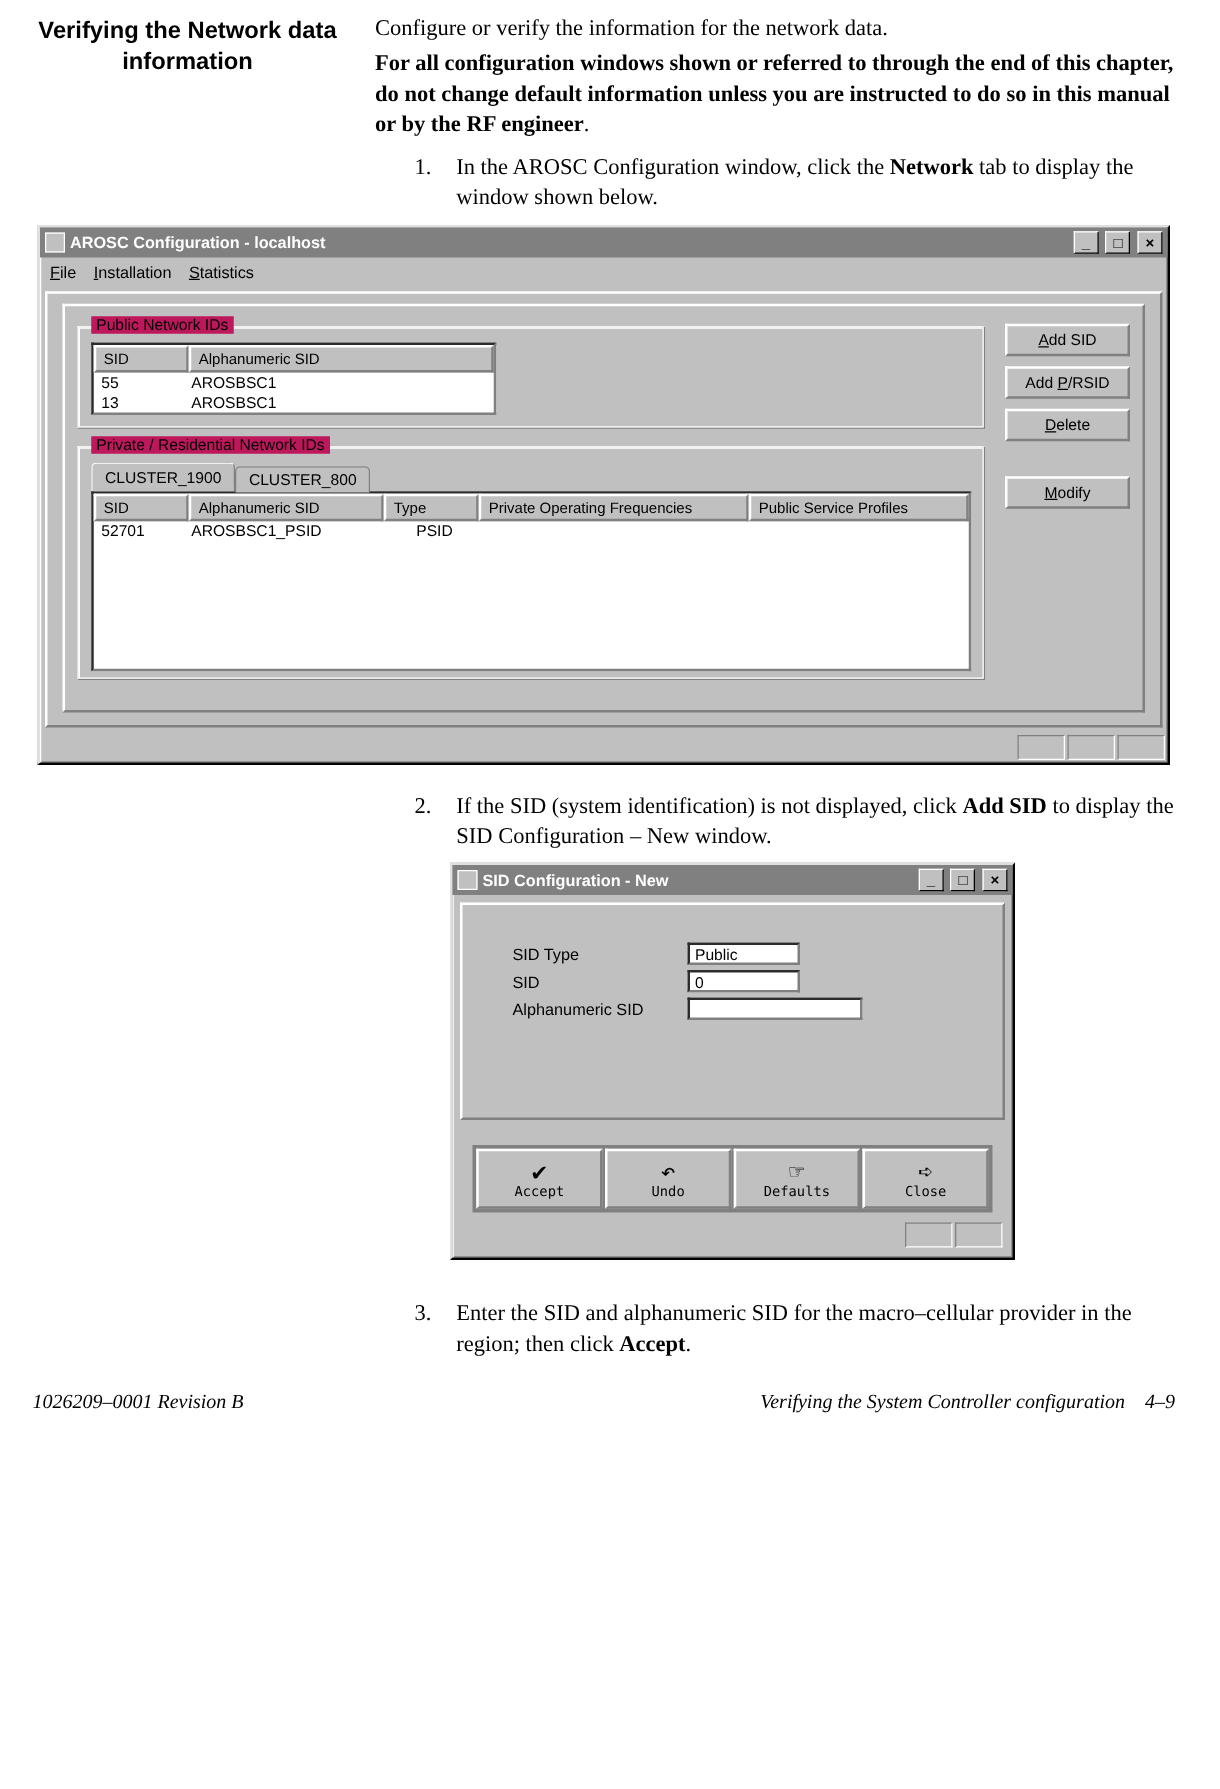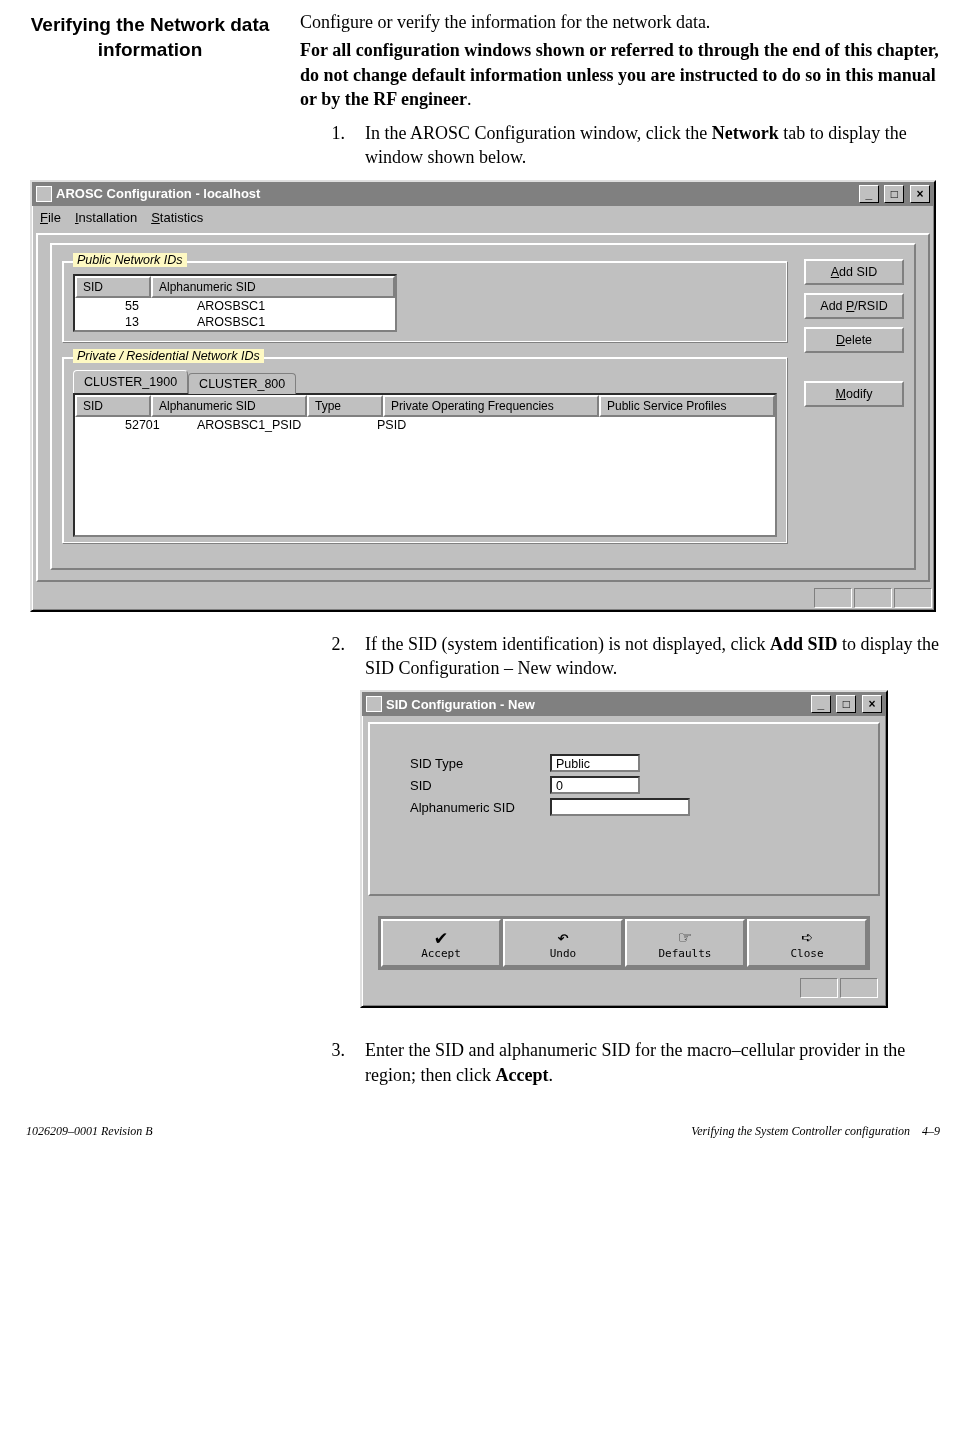--- a/index.html
+++ b/index.html
@@ -158,10 +158,9 @@
   .grouplabel {
     position: absolute;
     top: -9px; left: 10px;
-    background: #fef9c3;
+    background: #be185d;
     padding: 0 4px;
     font-size: 12.5px;
-    font-style: italic;
   }
   .btn95 {
     padding: 4px 8px;

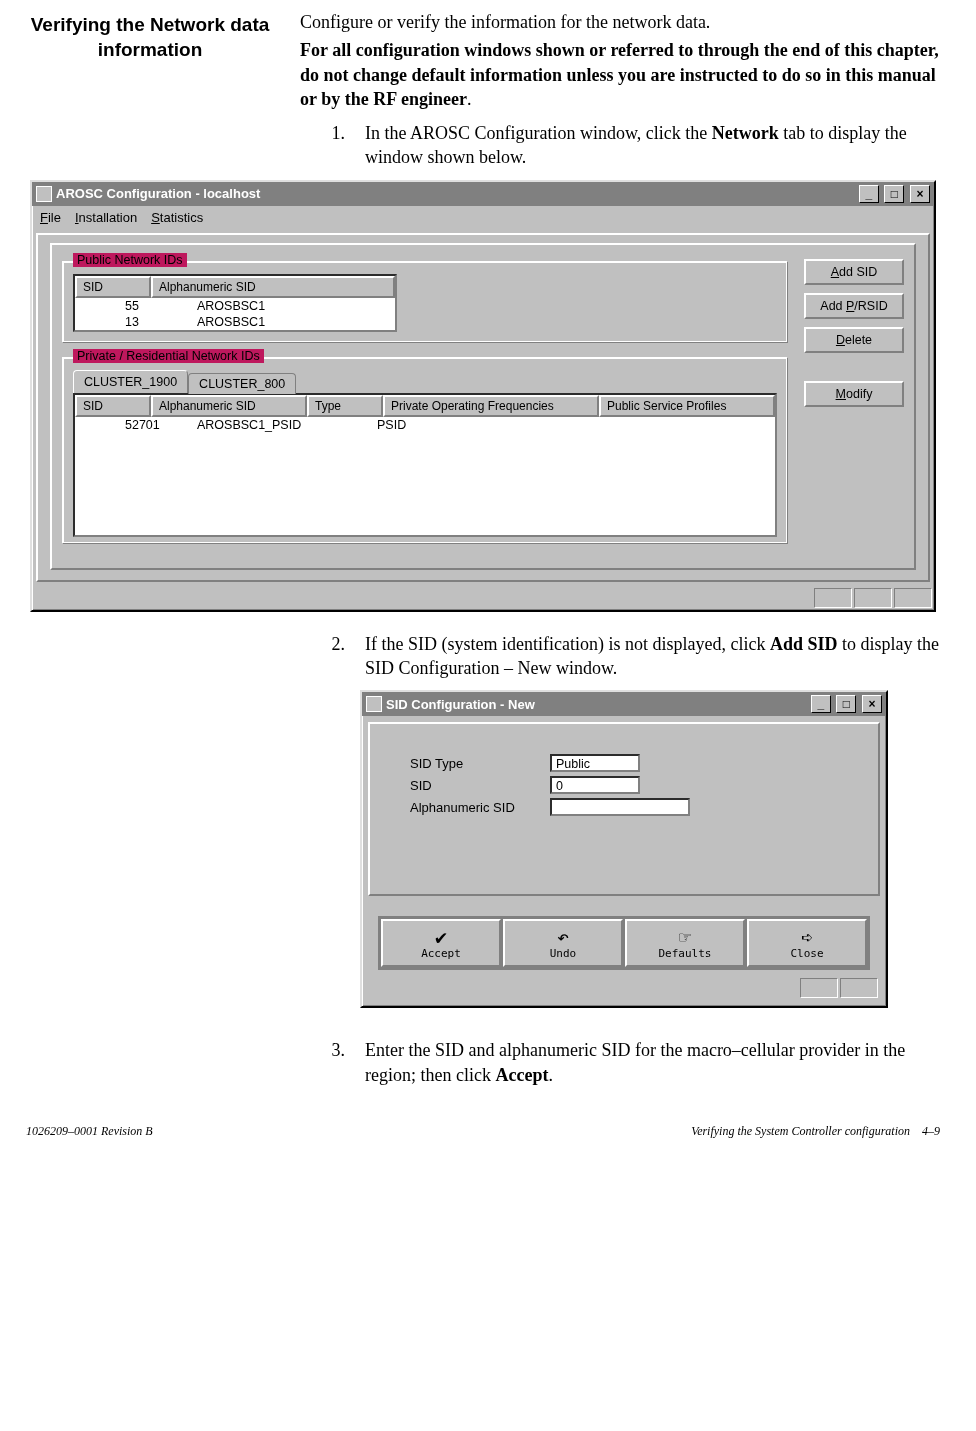--- a/index.html
+++ b/index.html
@@ -193,7 +193,6 @@
   }
   .listrow {
     display: flex;
-    padding-left: 44px;
   }
   .listrow .cell {
     padding: 1px 6px;

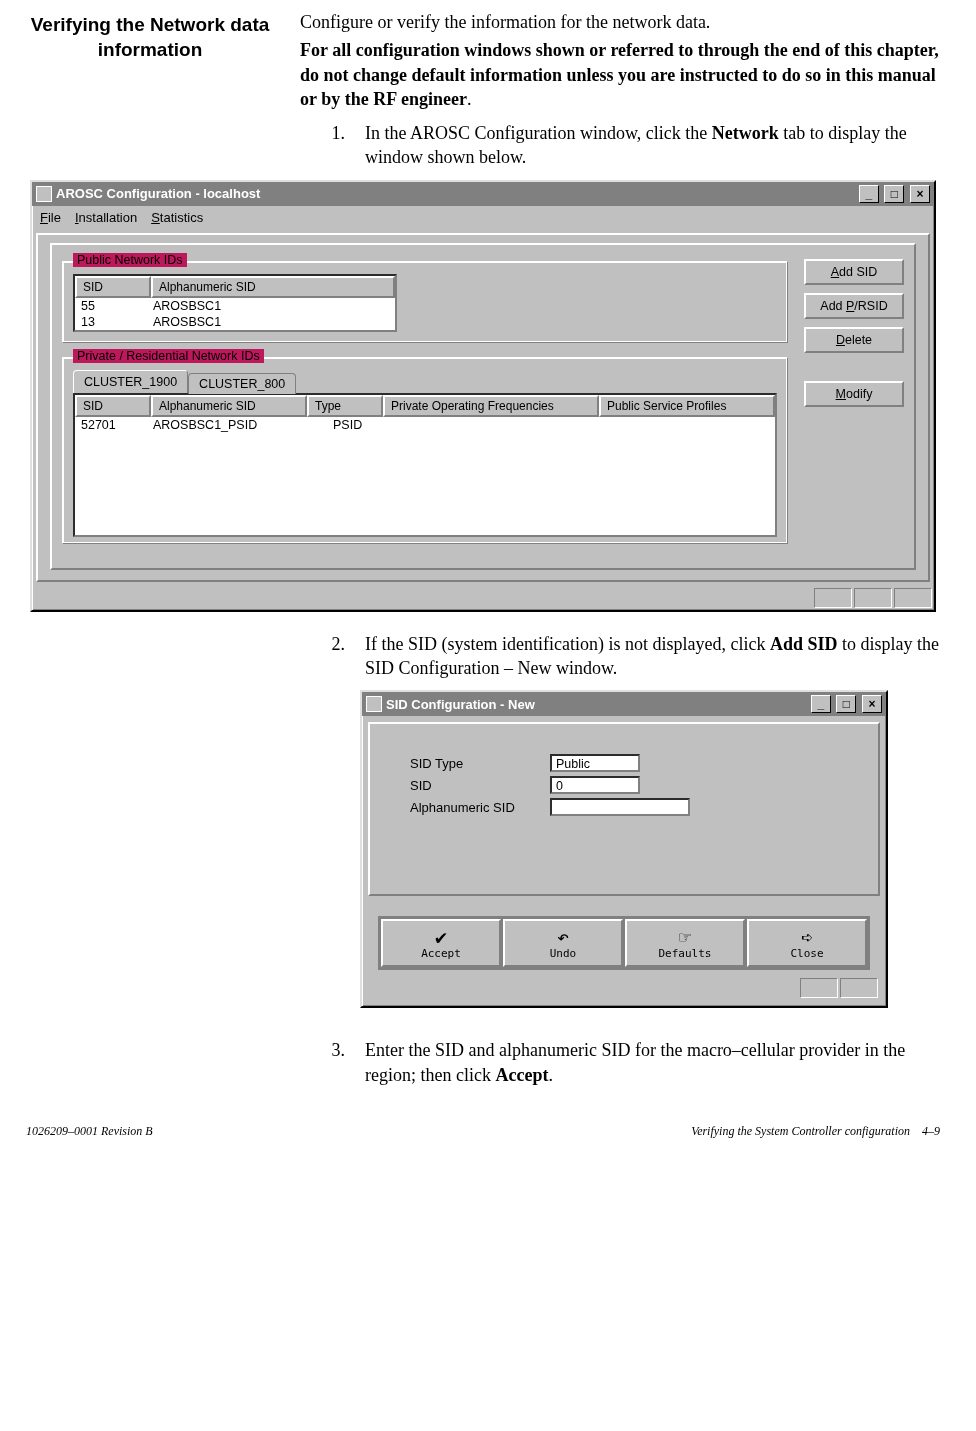--- a/index.html
+++ b/index.html
@@ -224,7 +224,7 @@
   }
   .figure2 {
     margin: 10px 0 30px 340px;
-    width: 528px;
+    width: 452px;
   }
   .toolbar-icons {
     display: flex;

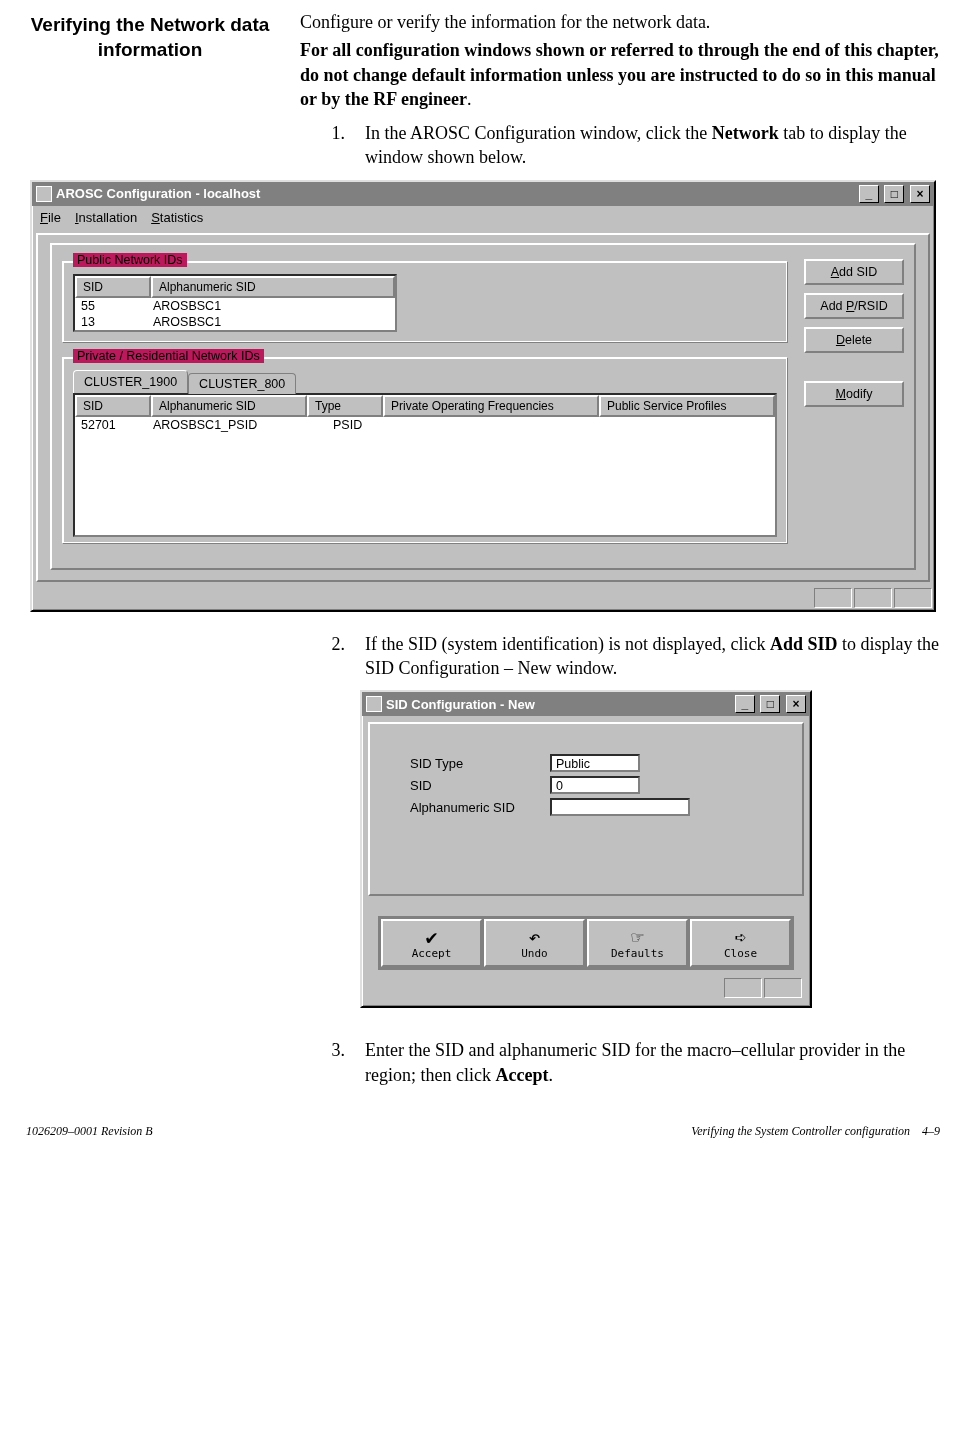--- a/index.html
+++ b/index.html
@@ -255,9 +255,9 @@
     display: flex;
     justify-content: space-between;
     align-items: baseline;
-    margin-top: 37px;
+    margin-top: 26px;
     font-style: italic;
-    font-size: 12px;
+    font-size: 16px;
     padding: 0 6px;
   }
   .footer .pg {

